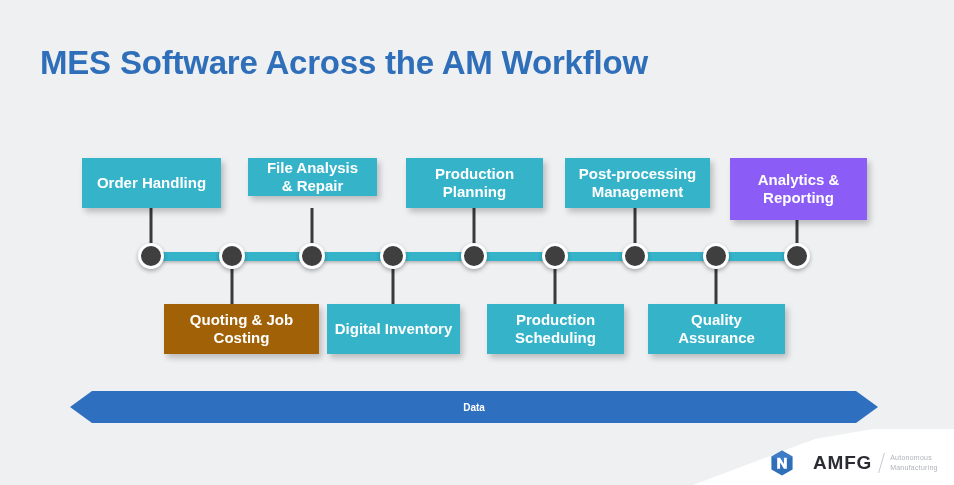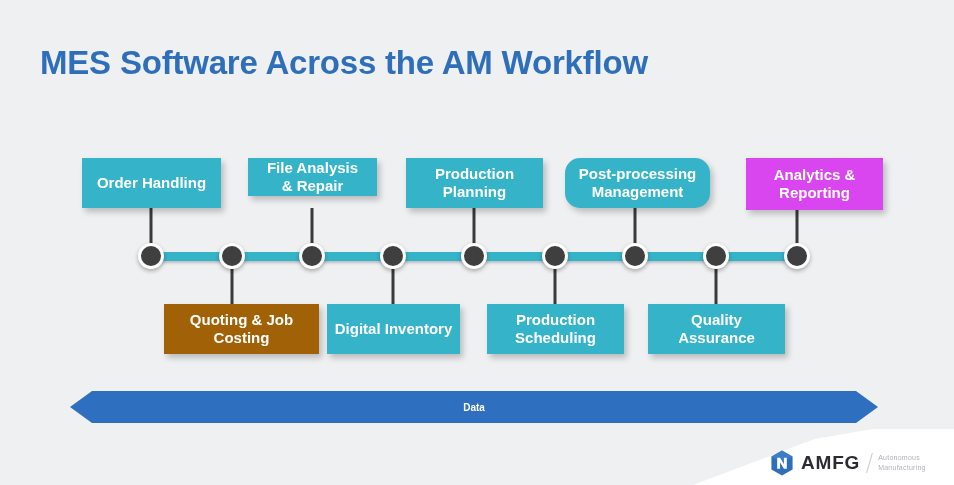--- a/index.html
+++ b/index.html
@@ -178,7 +178,7 @@
         <span style="white-space: pre-line;">Production
 Planning</span>
       </div>
-      <div class="pbox" style="left: 565px; top: 158px; width: 145px; height: 50px; background: rgb(53, 179, 201); border-radius: 15px;">
+      <div class="pbox" style="left: 565px; top: 158px; width: 145px; height: 50px; background: rgb(53, 179, 201);">
         <span style="white-space: pre-line;">Post-processing
 Management</span>
       </div>

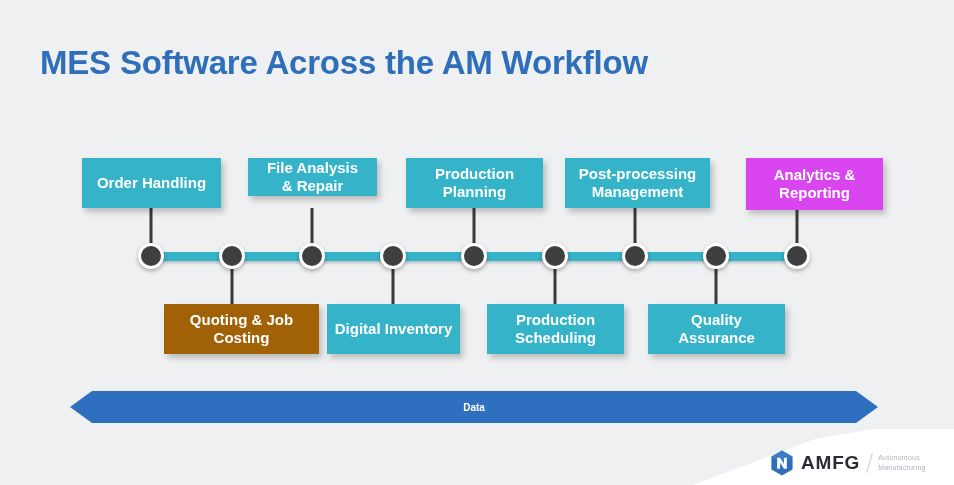--- a/index.html
+++ b/index.html
@@ -182,7 +182,7 @@
         <span style="white-space: pre-line;">Post-processing
 Management</span>
       </div>
-      <div class="pbox" style="left: 730px; top: 158px; width: 137px; height: 52px; background: #d946ef; margin-left: 16px;">
+      <div class="pbox" style="left: 730px; top: 158px; width: 137px; height: 62px; background: #8b5cf6;">
         <span style="white-space: pre-line;">Analytics &amp;
 Reporting</span>
       </div>

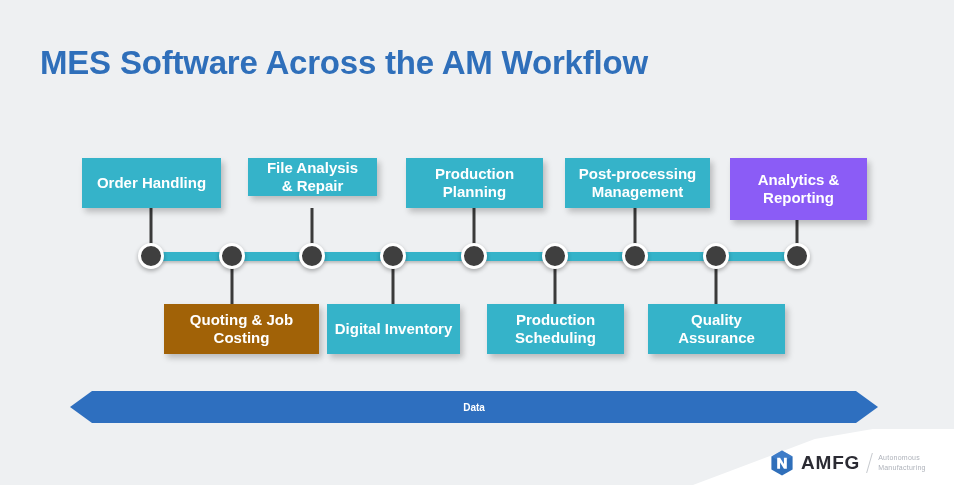--- a/index.html
+++ b/index.html
@@ -117,7 +117,7 @@
     font-weight: bold;
     color: #2b2b33;
     letter-spacing: 0.8px;
-    margin-left: 7px;
+    margin-left: 19px;
   }
   #logo-divider {
     width: 1px; height: 20px;

